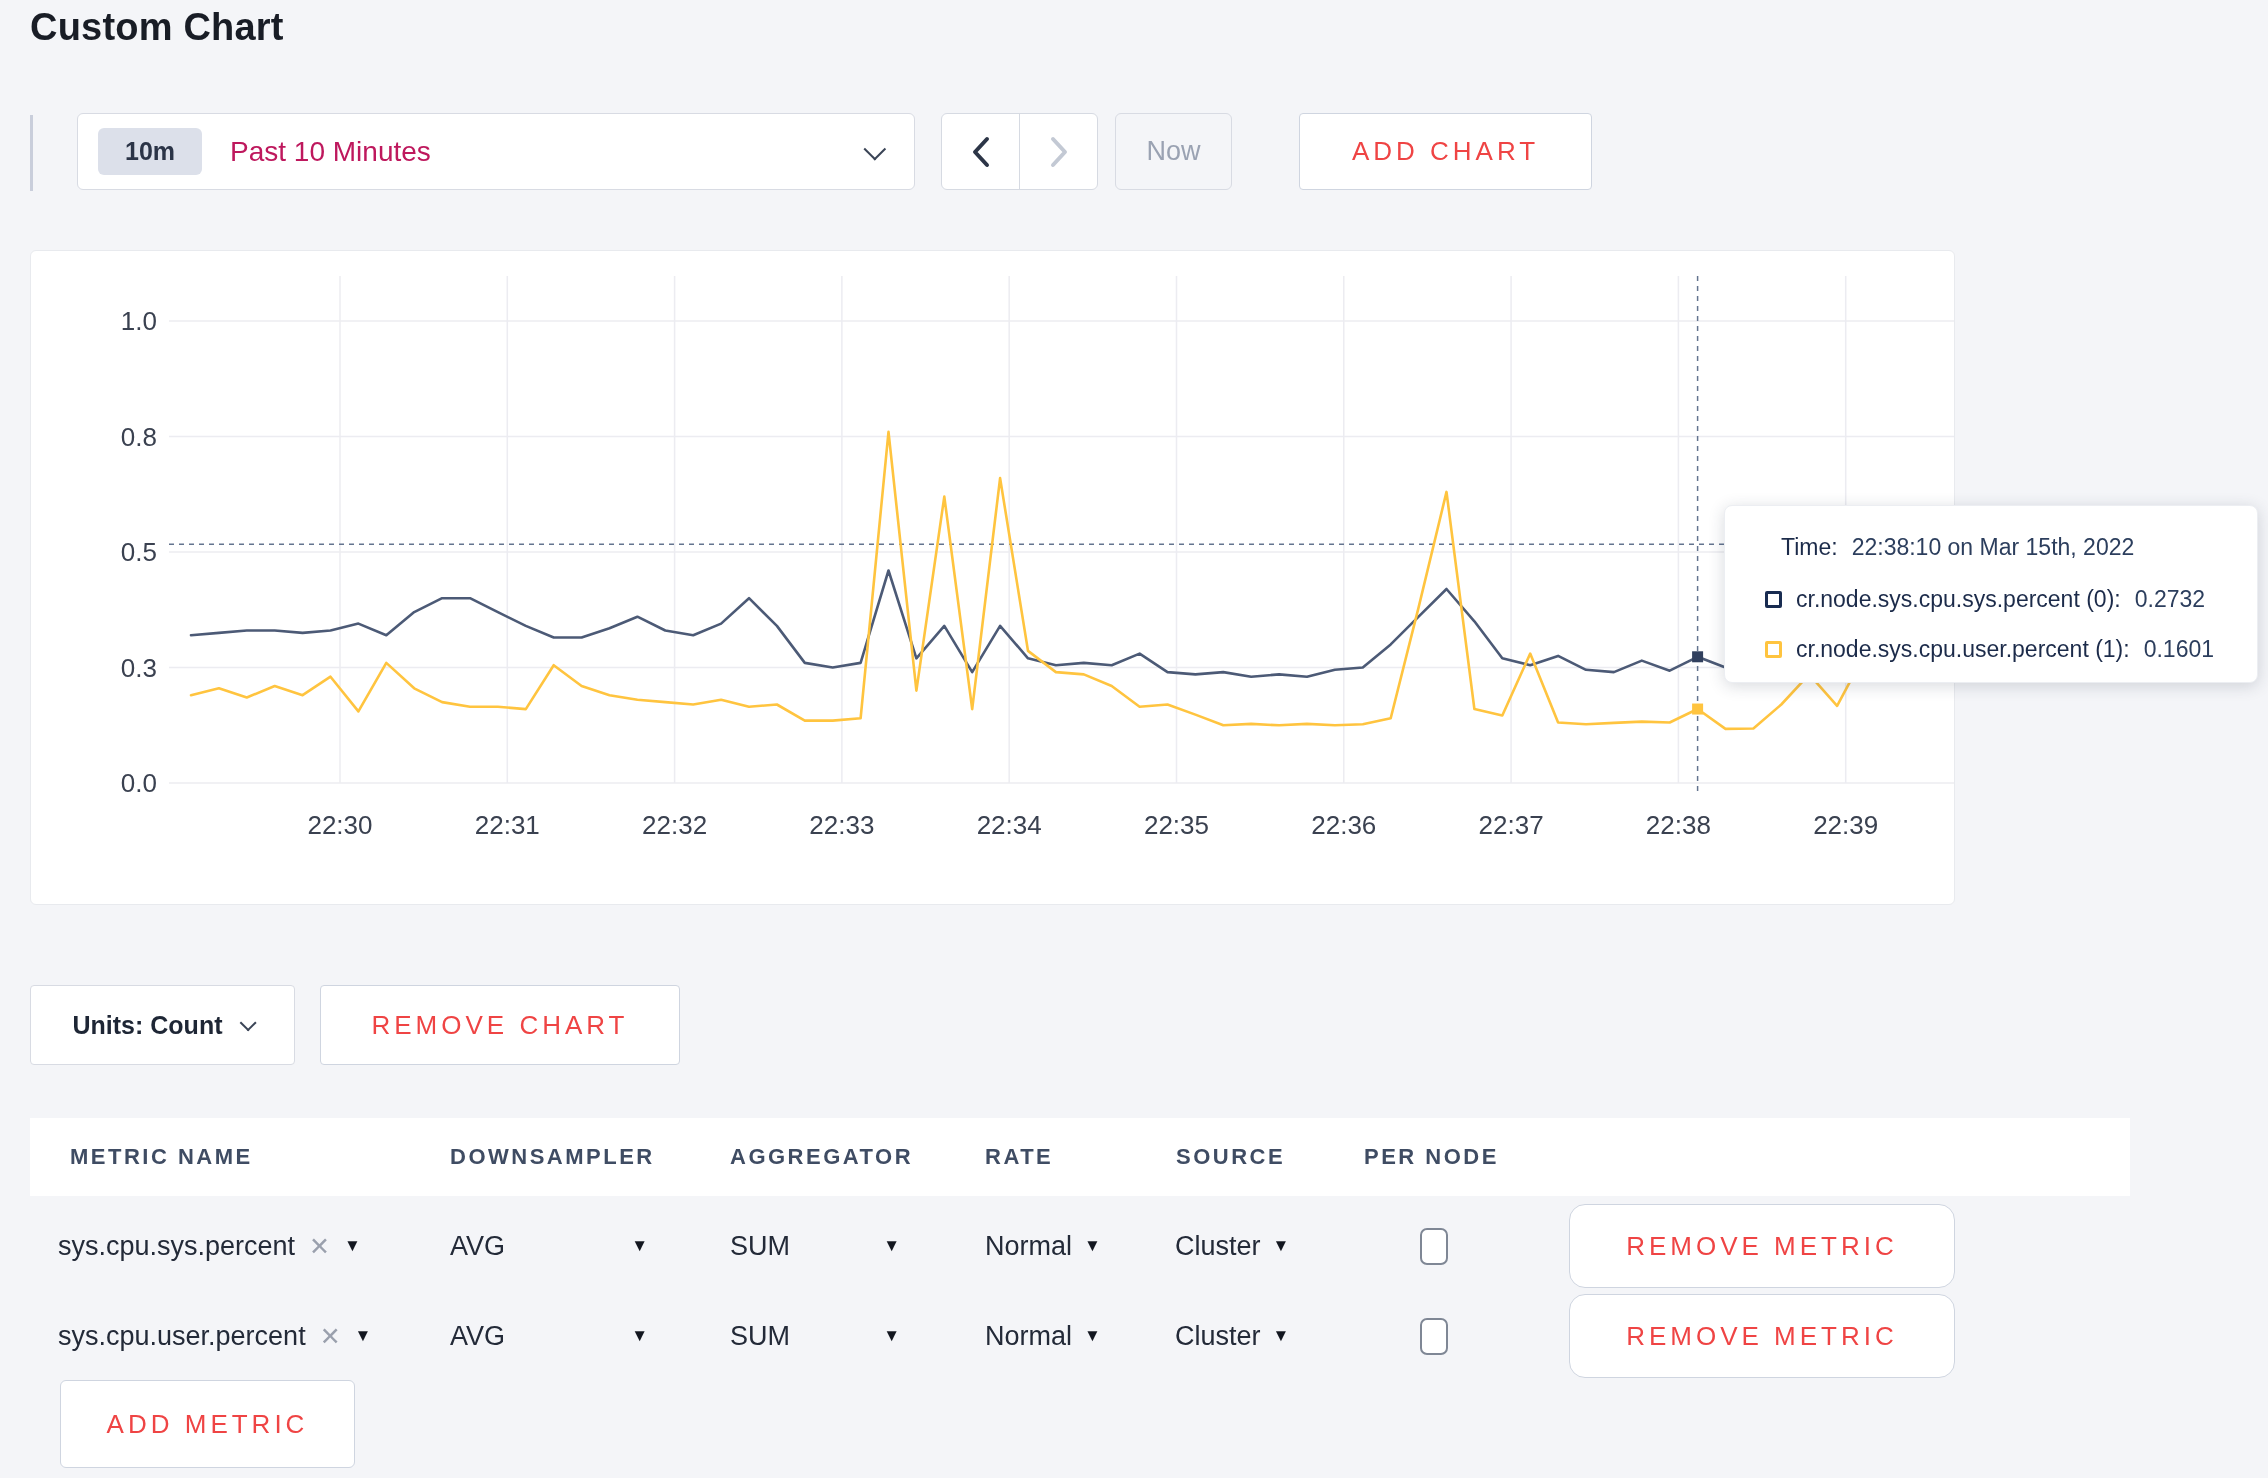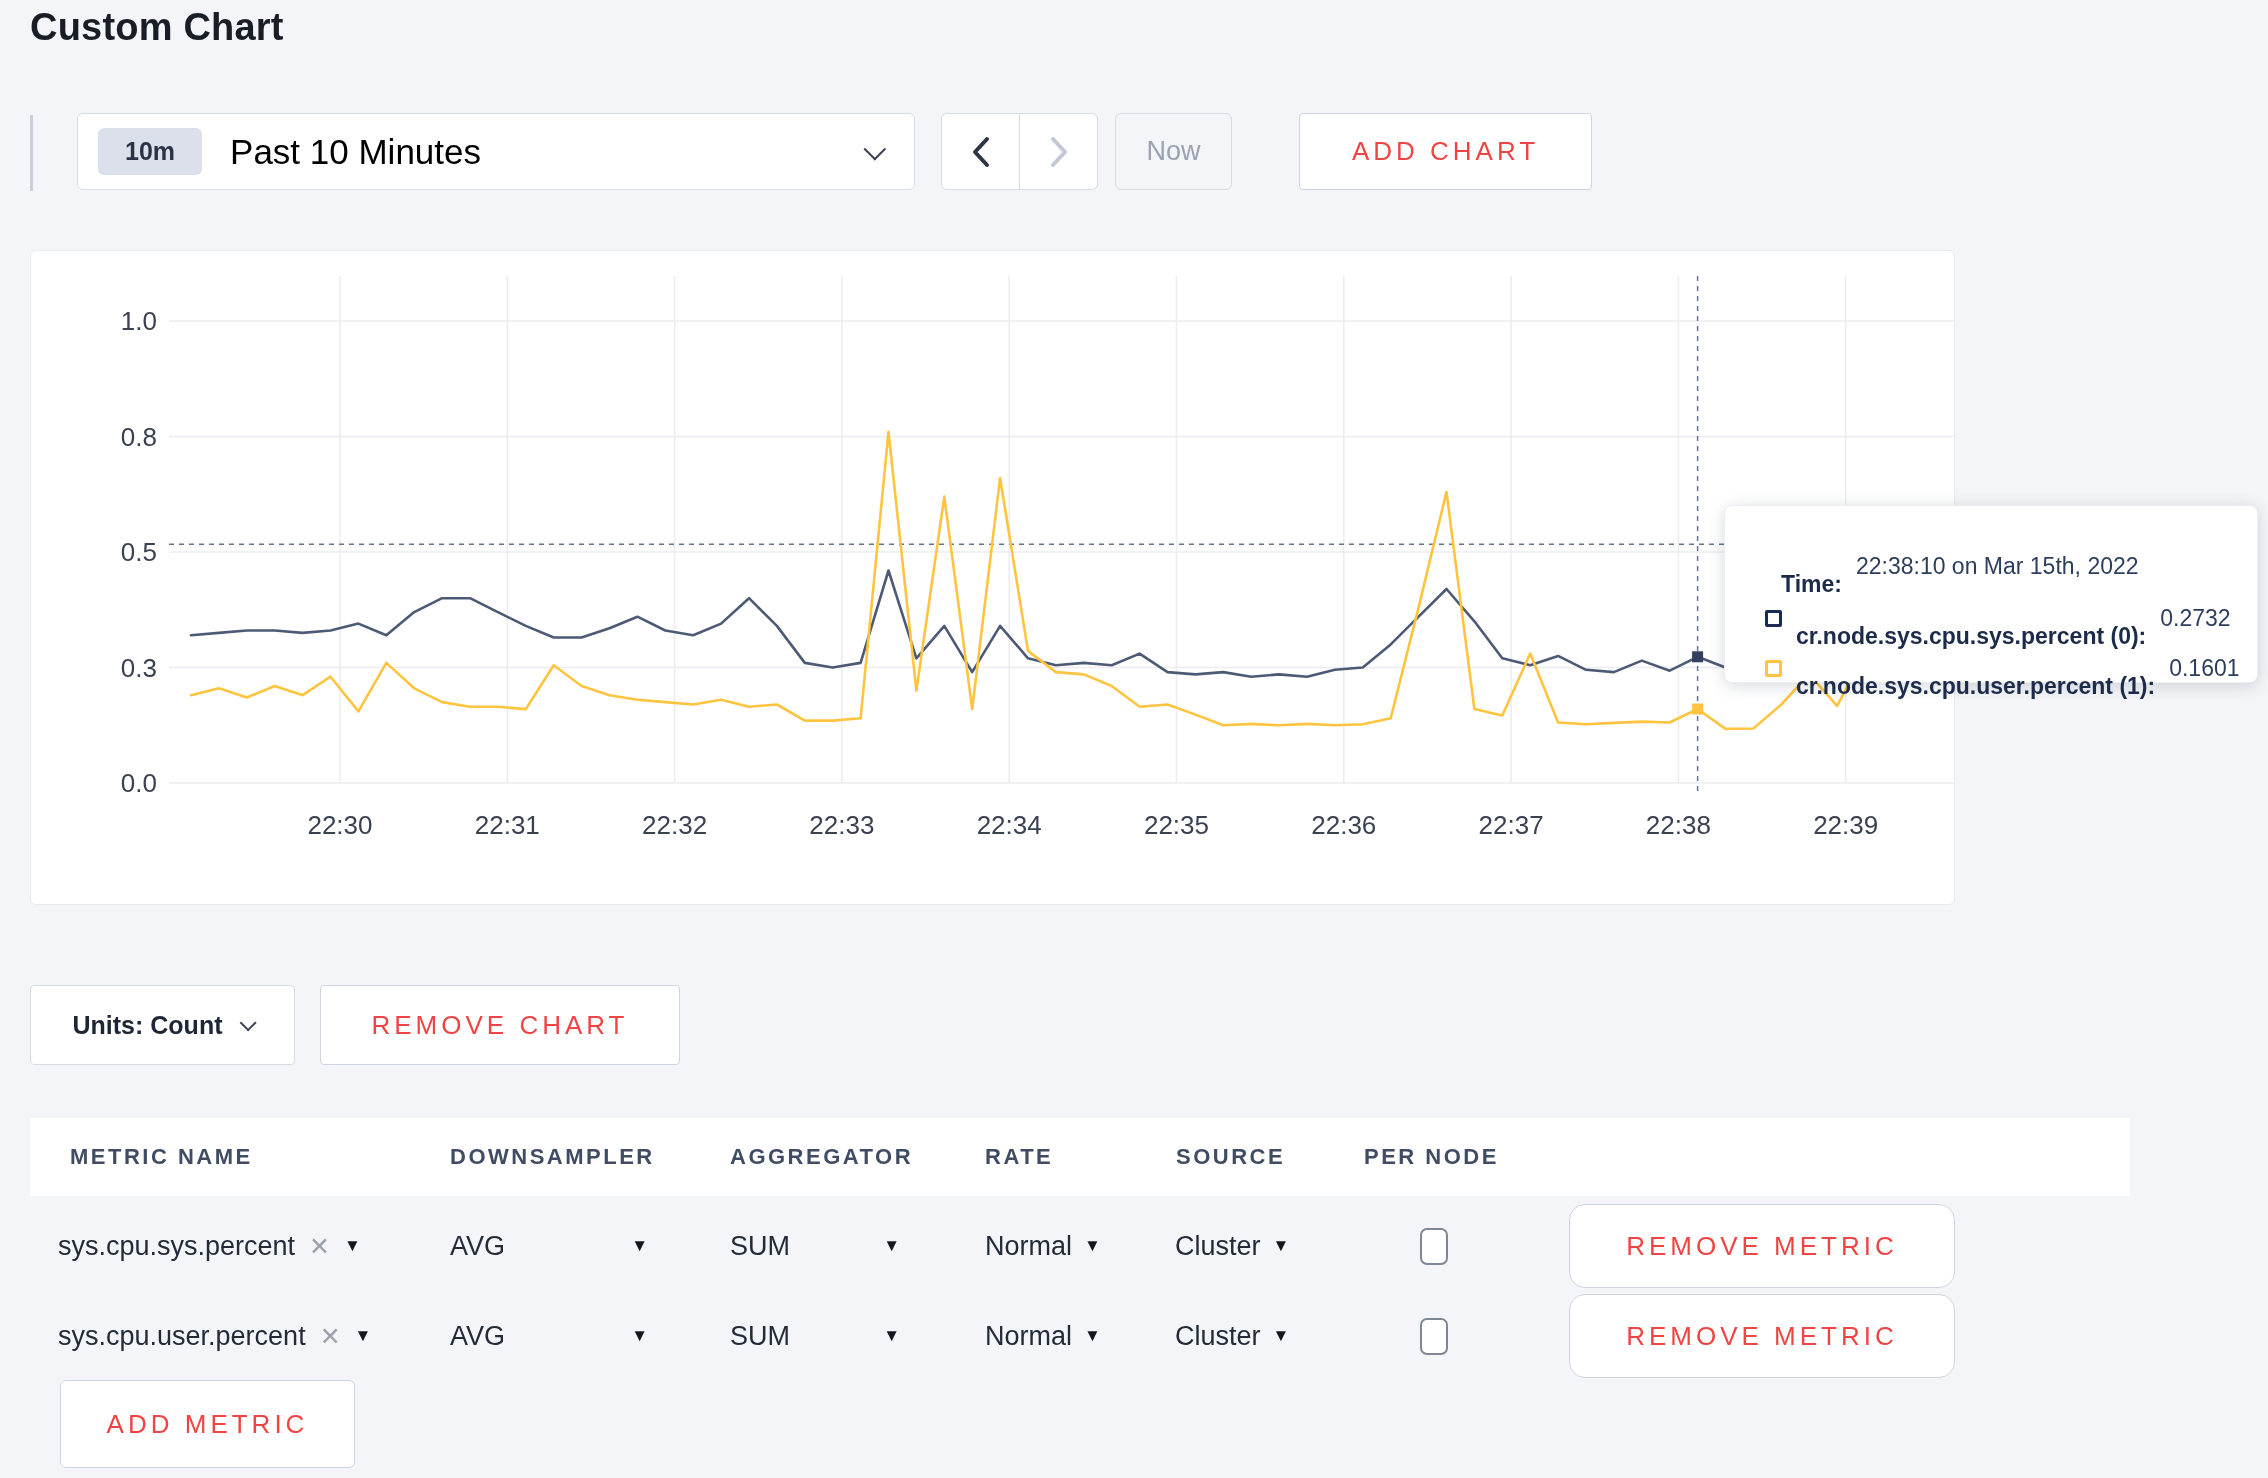--- a/index.html
+++ b/index.html
@@ -27,7 +27,7 @@
     margin-left:20px; background:#dce0ea; color:#2b3447;
     font-weight:700; font-size:25px; padding:9px 27px; border-radius:6px;
   }
-  .time-label { margin-left:28px; font-size:35px; color:#000000; }
+  .time-label { margin-left:28px; font-size:28px; color:#be185d; }
   .chev-down {
     margin-left:auto; margin-right:34px;
     width:16px; height:16px; border-right:2.5px solid #3a4456; border-bottom:2.5px solid #3a4456;

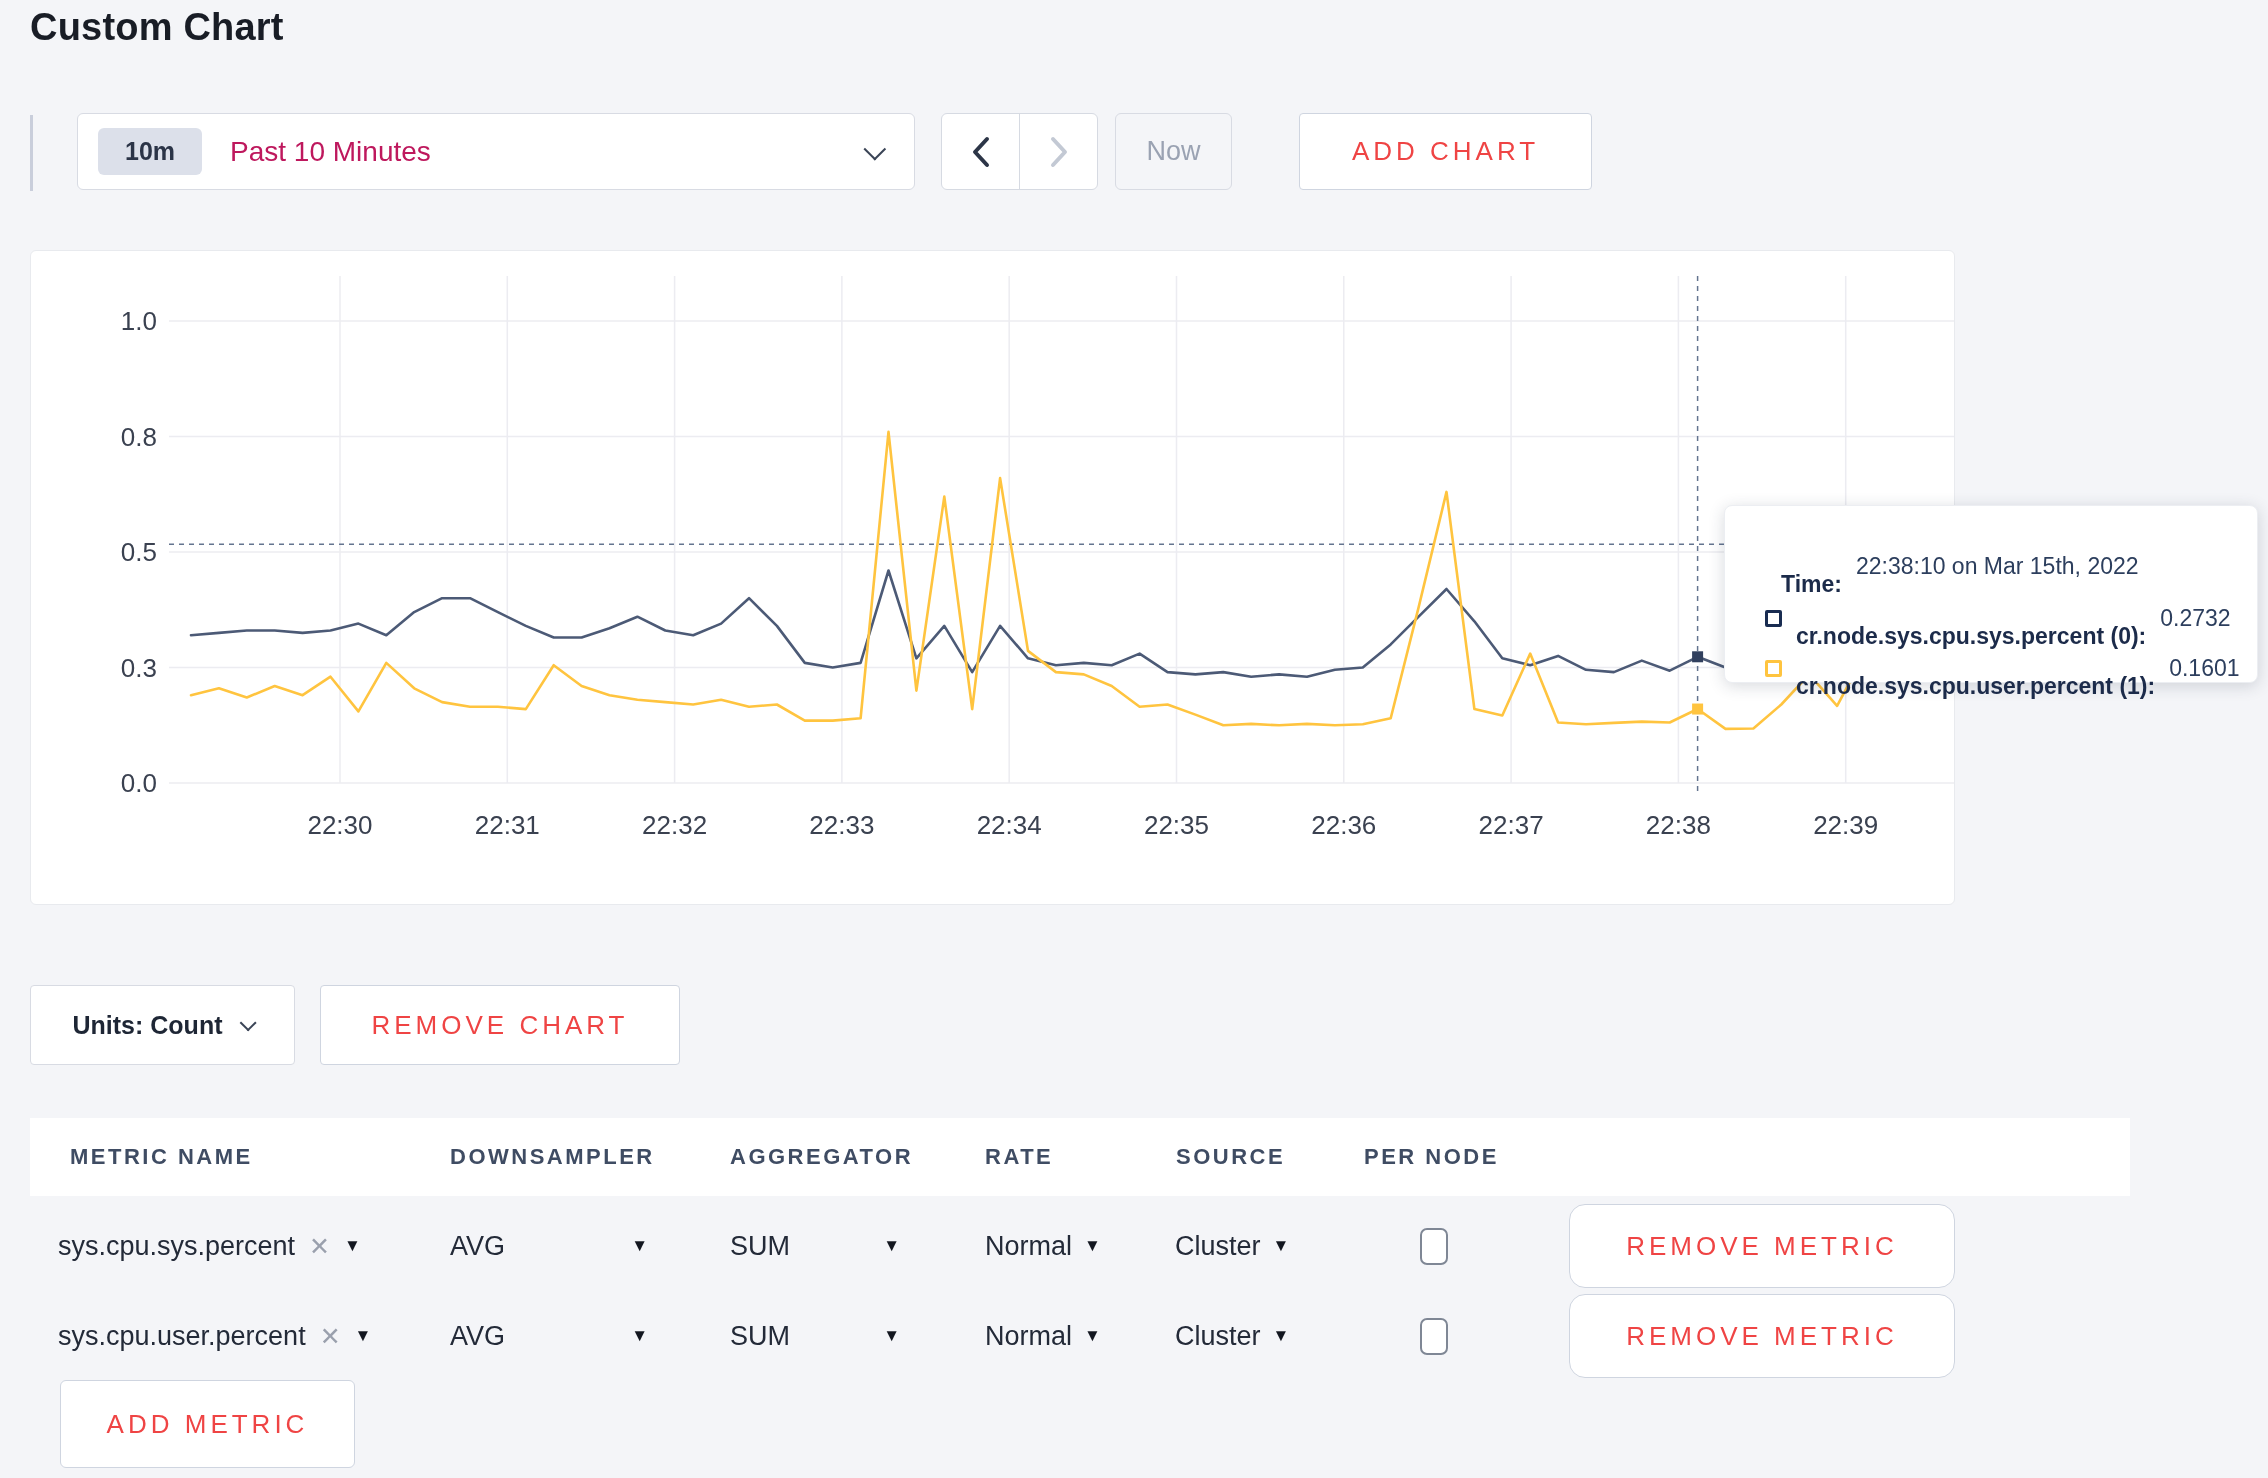--- a/index.html
+++ b/index.html
@@ -71,7 +71,7 @@
   .tt-row1 { top:28px; left:56px; }
   .tt-row2 { top:80px; }
   .tt-row3 { top:130px; }
-  .tt-key { font-weight:700; color:#1c2b4a;margin-top:37px; }
+  .tt-key { font-weight:400; color:#1c2b4a; }
   .tt-val { margin-left:14px; }
   .tt-sq { width:17px; height:17px; border:3.5px solid; border-radius:2px; margin-right:14px; background:#fff; }
 

